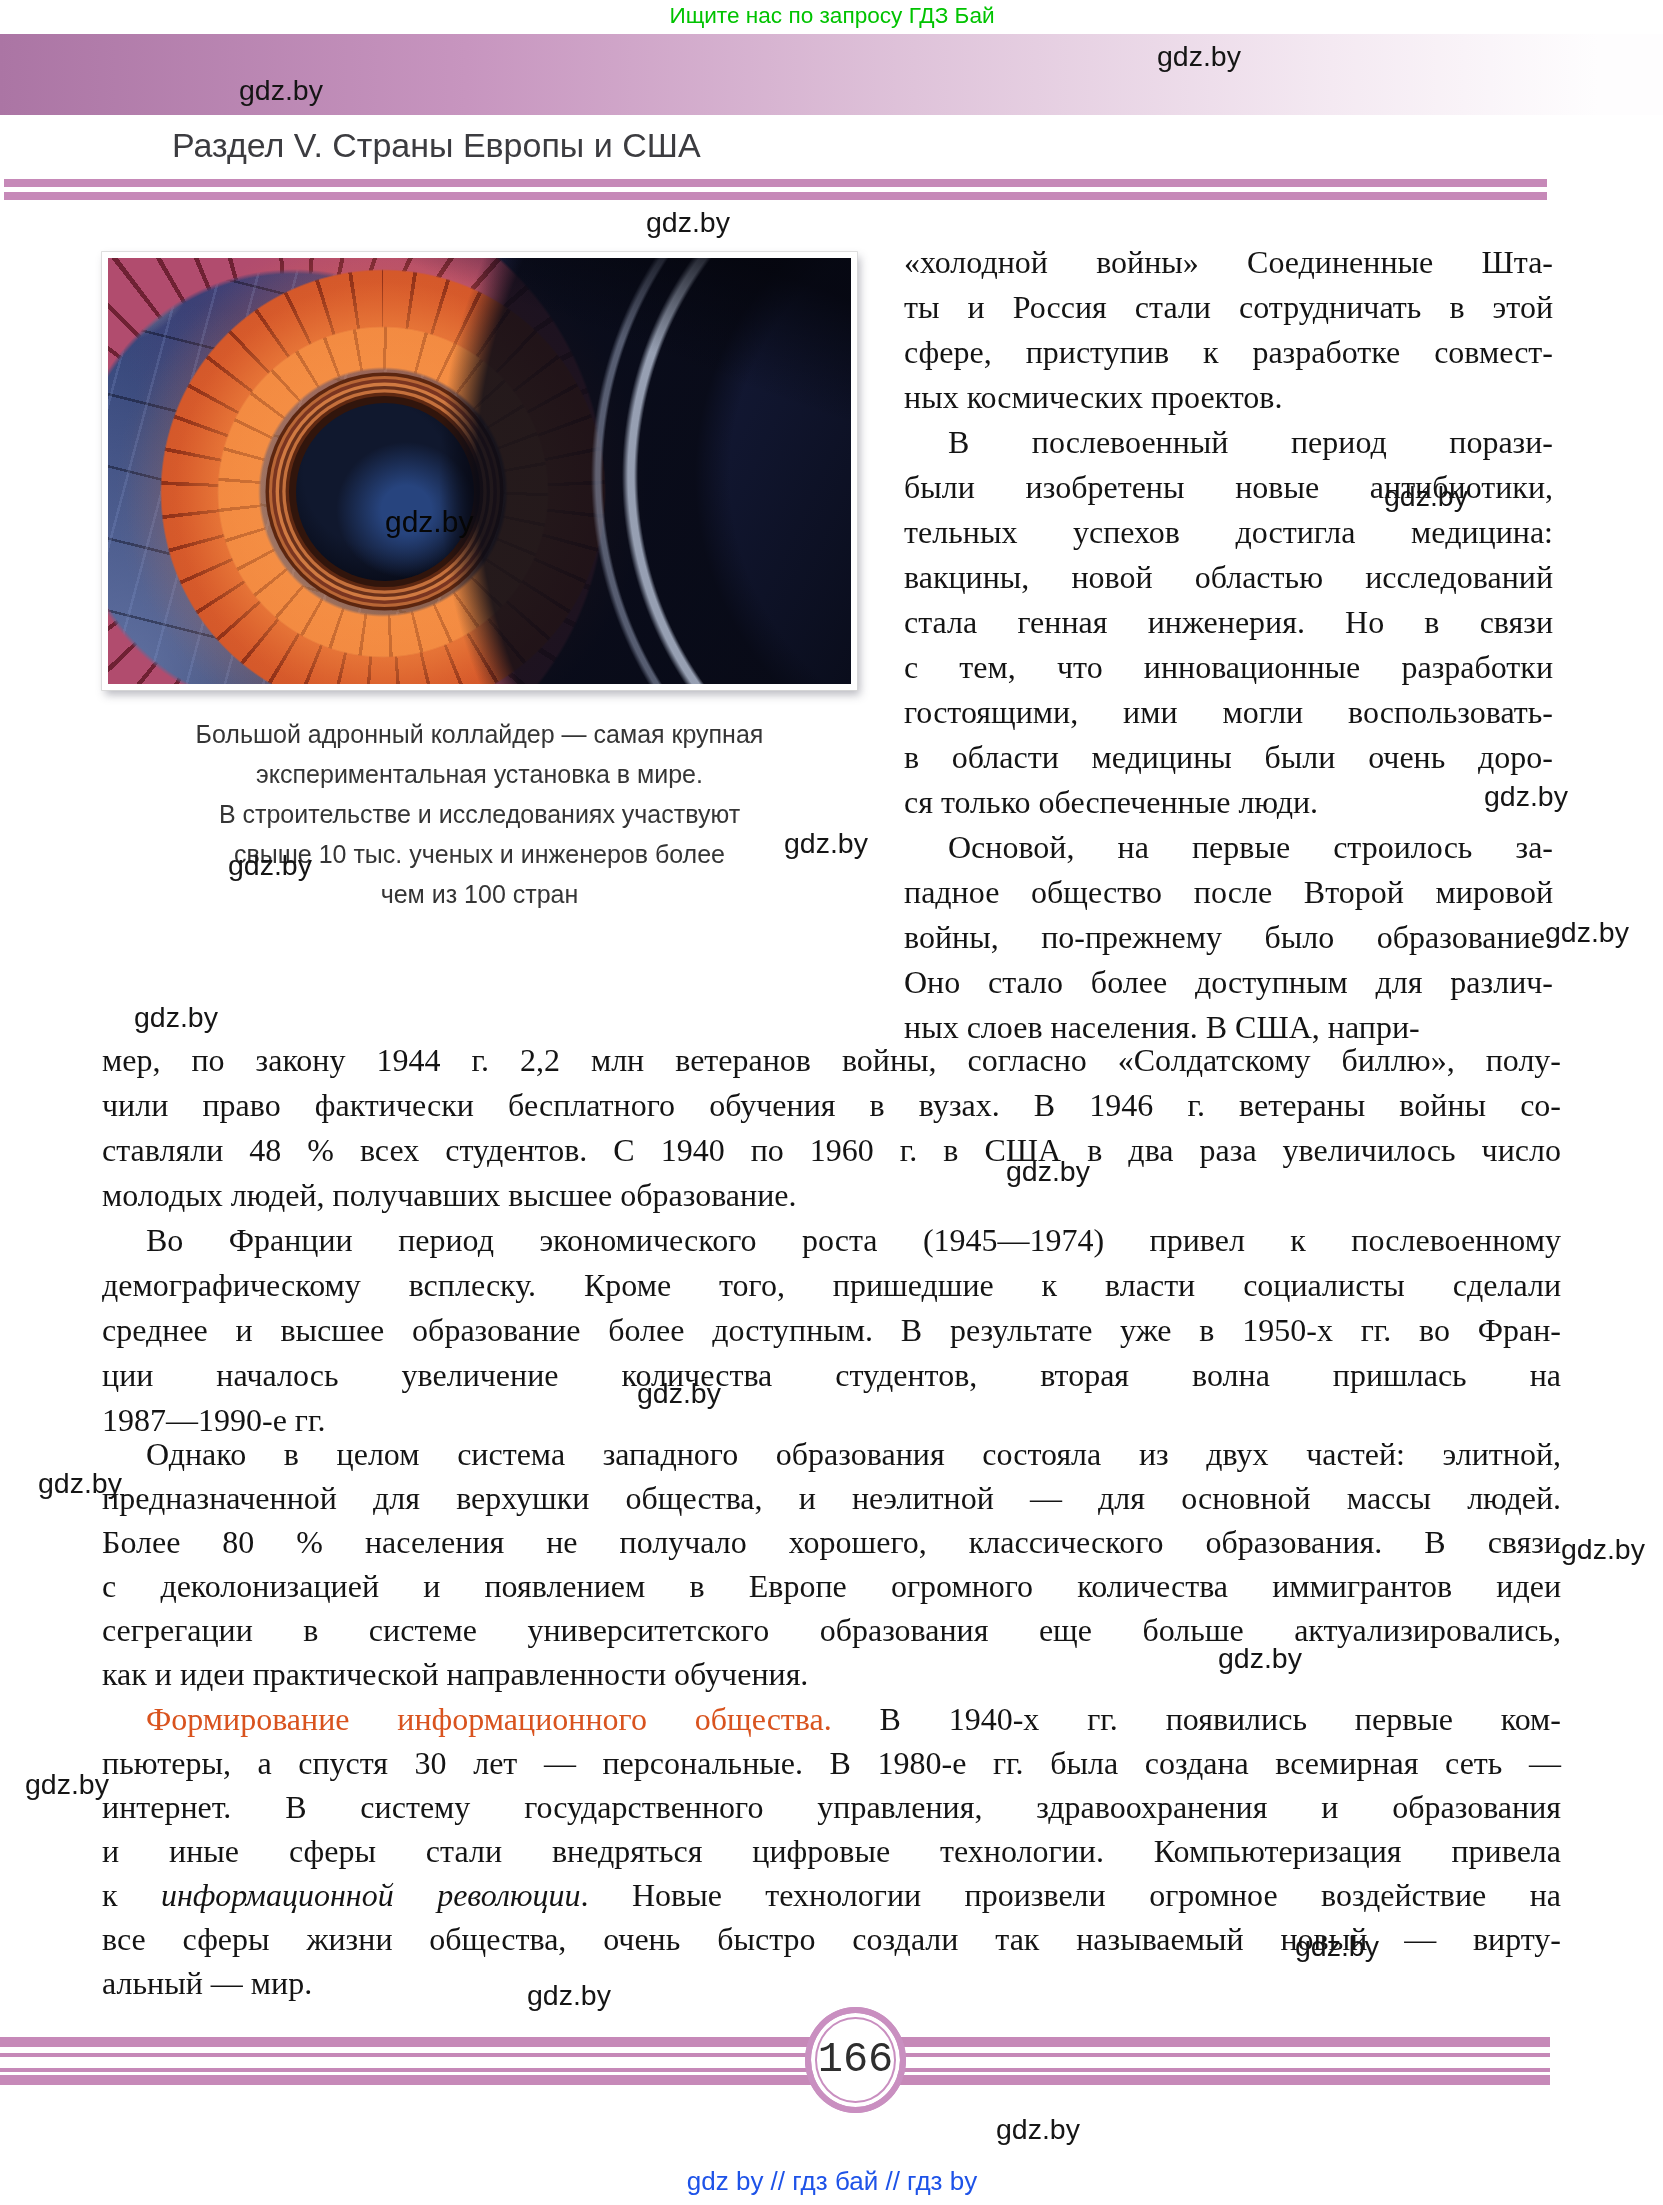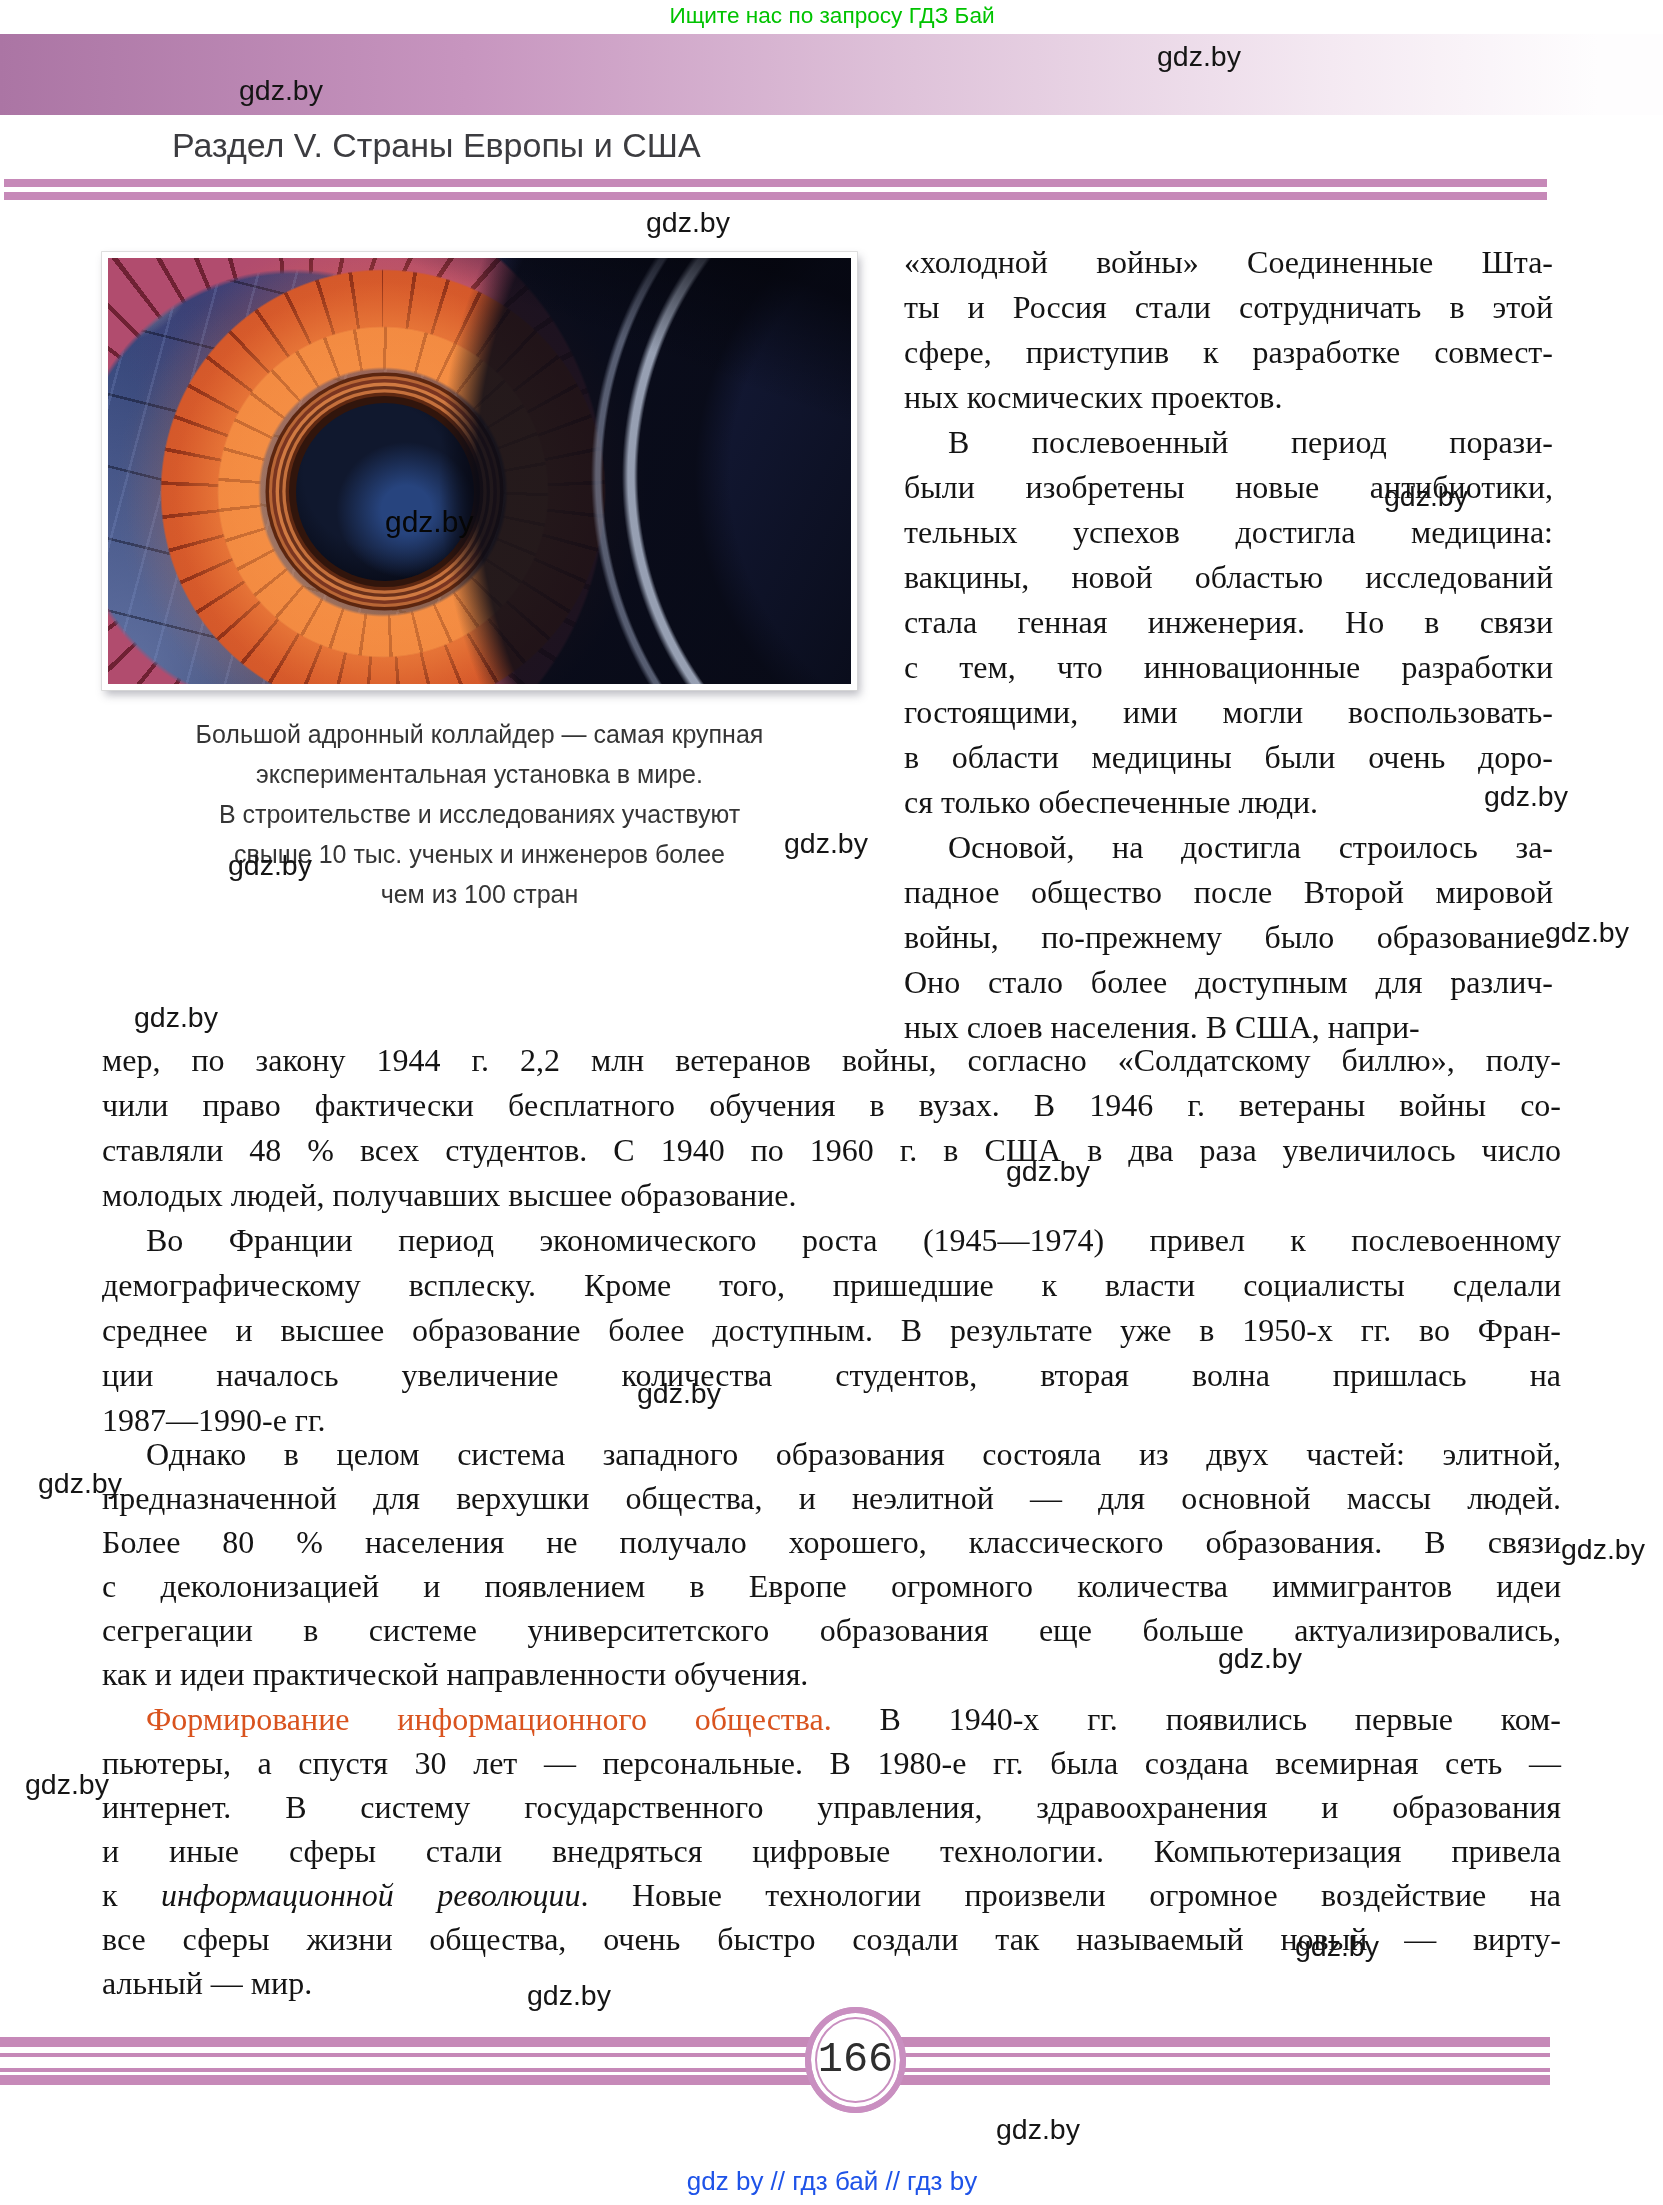--- a/index.html
+++ b/index.html
@@ -149,7 +149,7 @@
     <div class="line">гостоящими, ими могли воспользовать-</div>
     <div class="line">в области медицины были очень доро-</div>
     <div class="line end">ся только обеспеченные люди.</div>
-    <div class="line ind">Основой, на достигла строилось за-</div>
+    <div class="line ind">Основой, на первые строилось за-</div>
     <div class="line">падное общество после Второй мировой</div>
     <div class="line">войны, по-прежнему было образование.</div>
     <div class="line">Оно стало более доступным для различ-</div>

